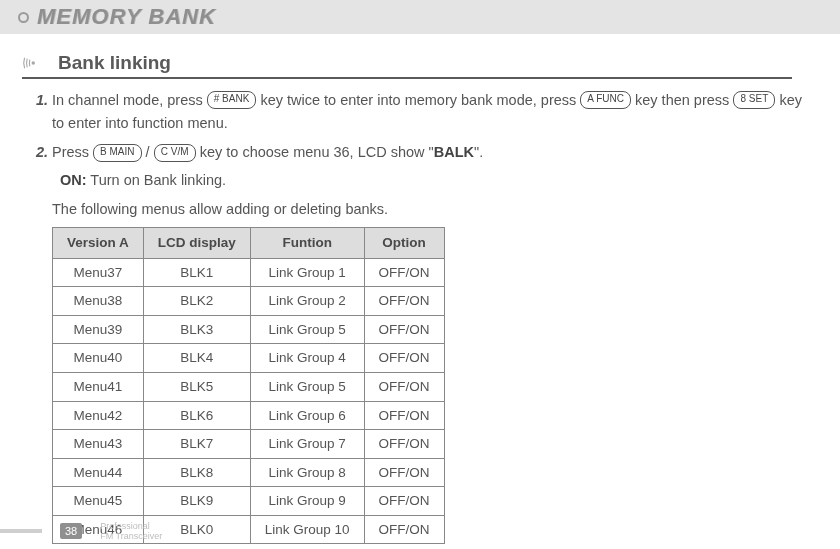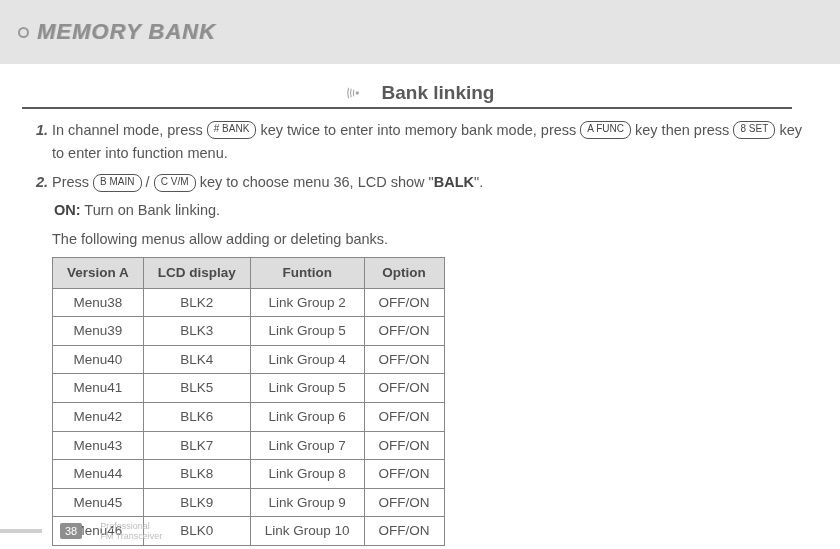--- a/index.html
+++ b/index.html
@@ -13,7 +13,7 @@
   }
   .title-bar {
     background:#e4e4e4;
-    padding:19px 18px;
+    padding:4px 18px;
     display:flex;
     align-items:center;
     gap:8px;

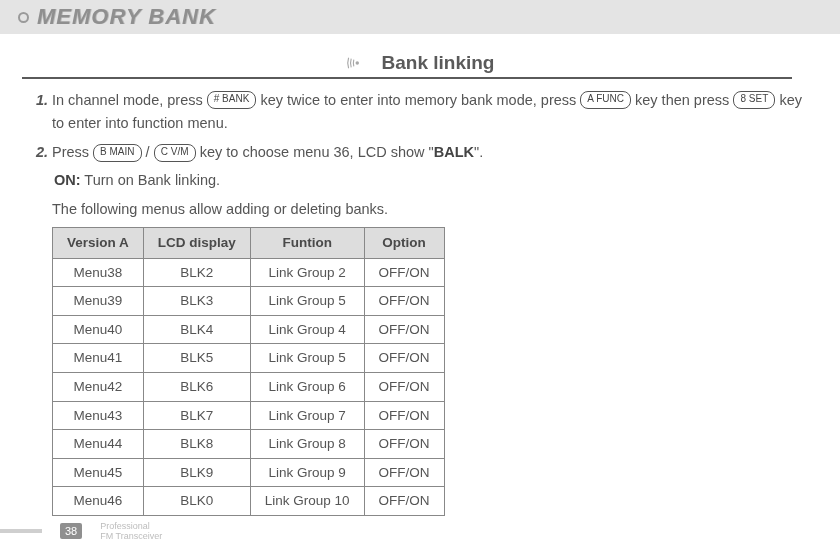--- a/index.html
+++ b/index.html
@@ -36,7 +36,6 @@
     display:flex;
     align-items:center;
     gap:10px;
-    justify-content:center;
   }
   .radio-icon {
     width:26px; height:18px;

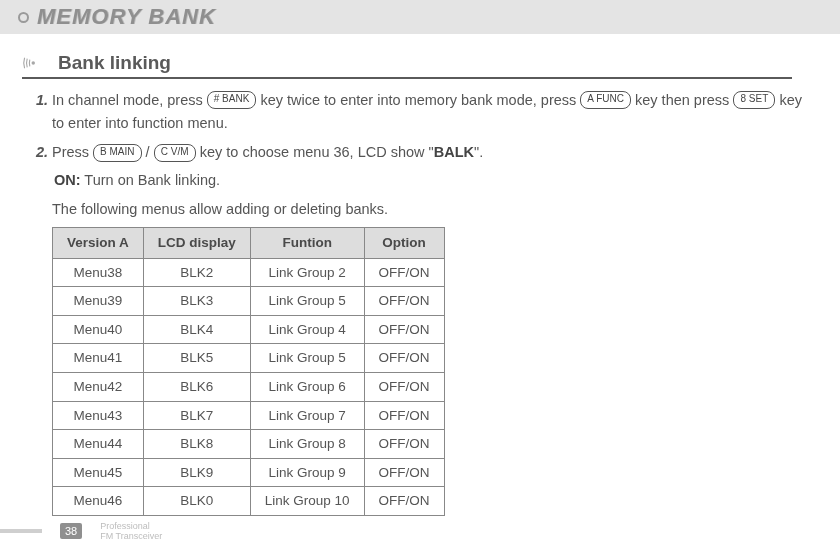--- a/index.html
+++ b/index.html
@@ -214,7 +214,7 @@
       <span> / </span>
       <span class="key">C V/M</span>
       <span> key to choose menu 36, LCD show "</span><span class="bold">BALK</span><span>".</span>
-      <div class="sub-block" style="margin-left:2px;">
+      <div class="sub-block" style="margin-left:8px;">
         <span class="bold">ON:</span><span> Turn on Bank linking.</span>
       </div>
       <div class="sub-block" style="margin-left:0; margin-top:6px;">The following menus allow adding or deleting banks.</div>

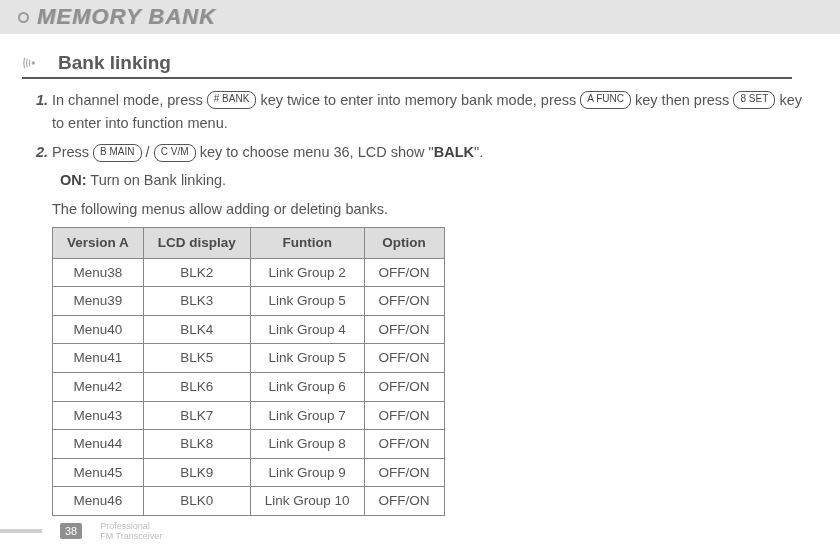--- a/index.html
+++ b/index.html
@@ -231,6 +231,12 @@
           </thead>
           <tbody id="tbody">
               <tr>
+                <td>Menu37</td>
+                <td>BLK1</td>
+                <td>Link Group 1</td>
+                <td>OFF/ON</td>
+              </tr>
+              <tr>
                 <td>Menu38</td>
                 <td>BLK2</td>
                 <td>Link Group 2</td>

